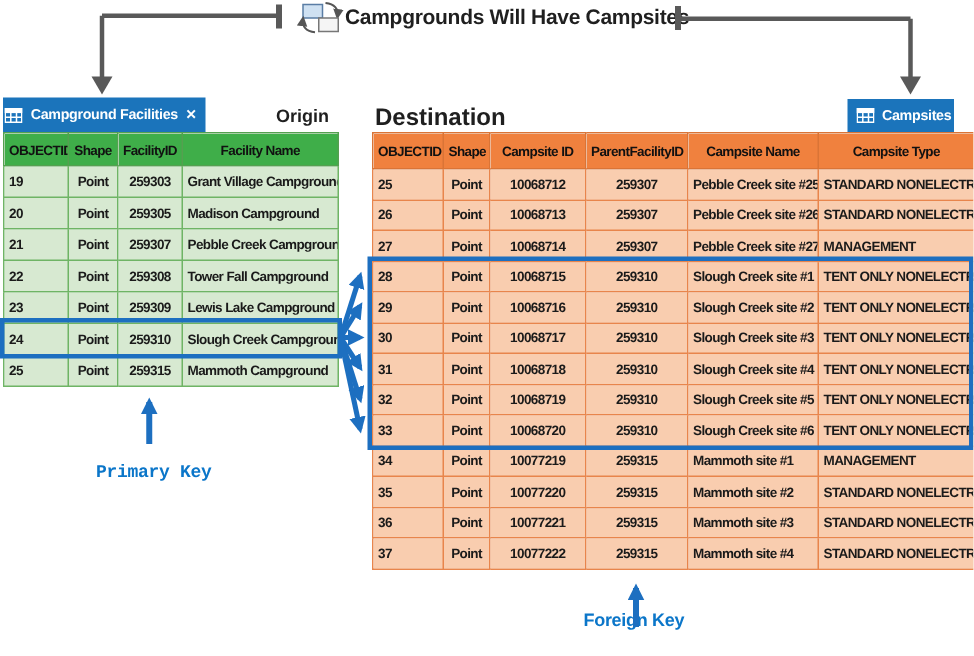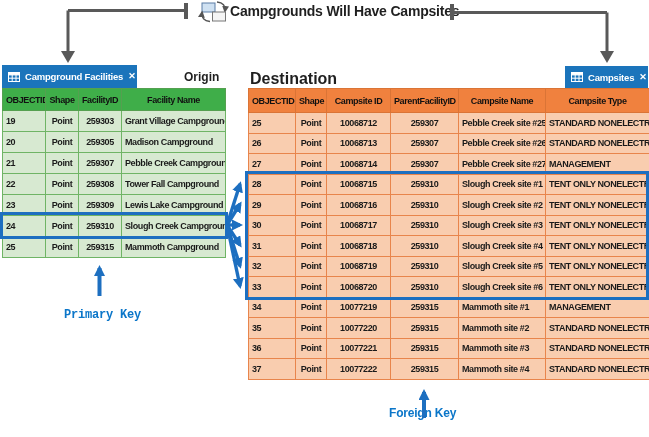--- a/index.html
+++ b/index.html
@@ -11,7 +11,7 @@
        gap:5px;padding:0 6px;box-sizing:border-box;font-size:9.5px;font-weight:bold;
        letter-spacing:-0.2px;white-space:nowrap;}
   .tab .close{margin-left:auto;font-size:9px;line-height:1;cursor:pointer;}
-  .tab-origin{left:2px;top:65px;width:135px;height:23px;}
+  .tab-origin{left:2px;top:65px;width:135px;height:23px;justify-content:flex-end;}
   .tab-dest{left:565px;top:66px;width:83px;height:22px;}
 
   

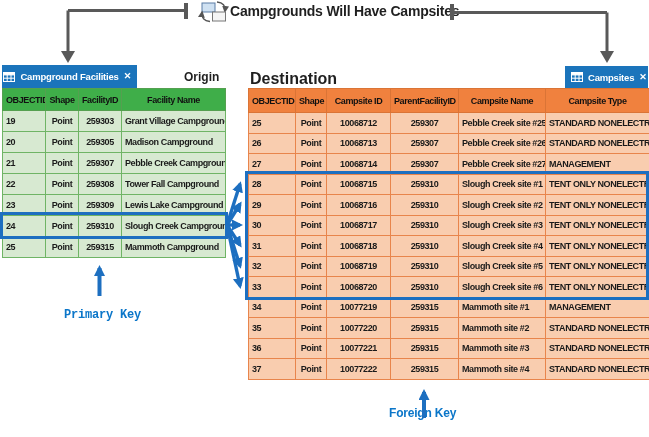--- a/index.html
+++ b/index.html
@@ -12,7 +12,7 @@
        letter-spacing:-0.2px;white-space:nowrap;}
   .tab .close{margin-left:auto;font-size:9px;line-height:1;cursor:pointer;}
   .tab-origin{left:2px;top:65px;width:135px;height:23px;justify-content:flex-end;}
-  .tab-dest{left:565px;top:66px;width:83px;height:22px;}
+  .tab-dest{left:565px;top:66px;width:71px;height:22px;}
 
   
   table{position:absolute;border-collapse:collapse;table-layout:fixed;}

